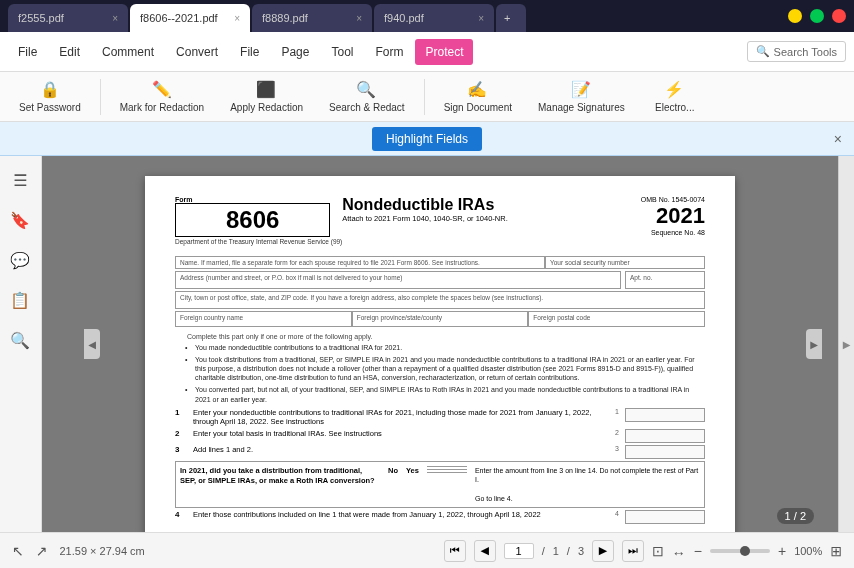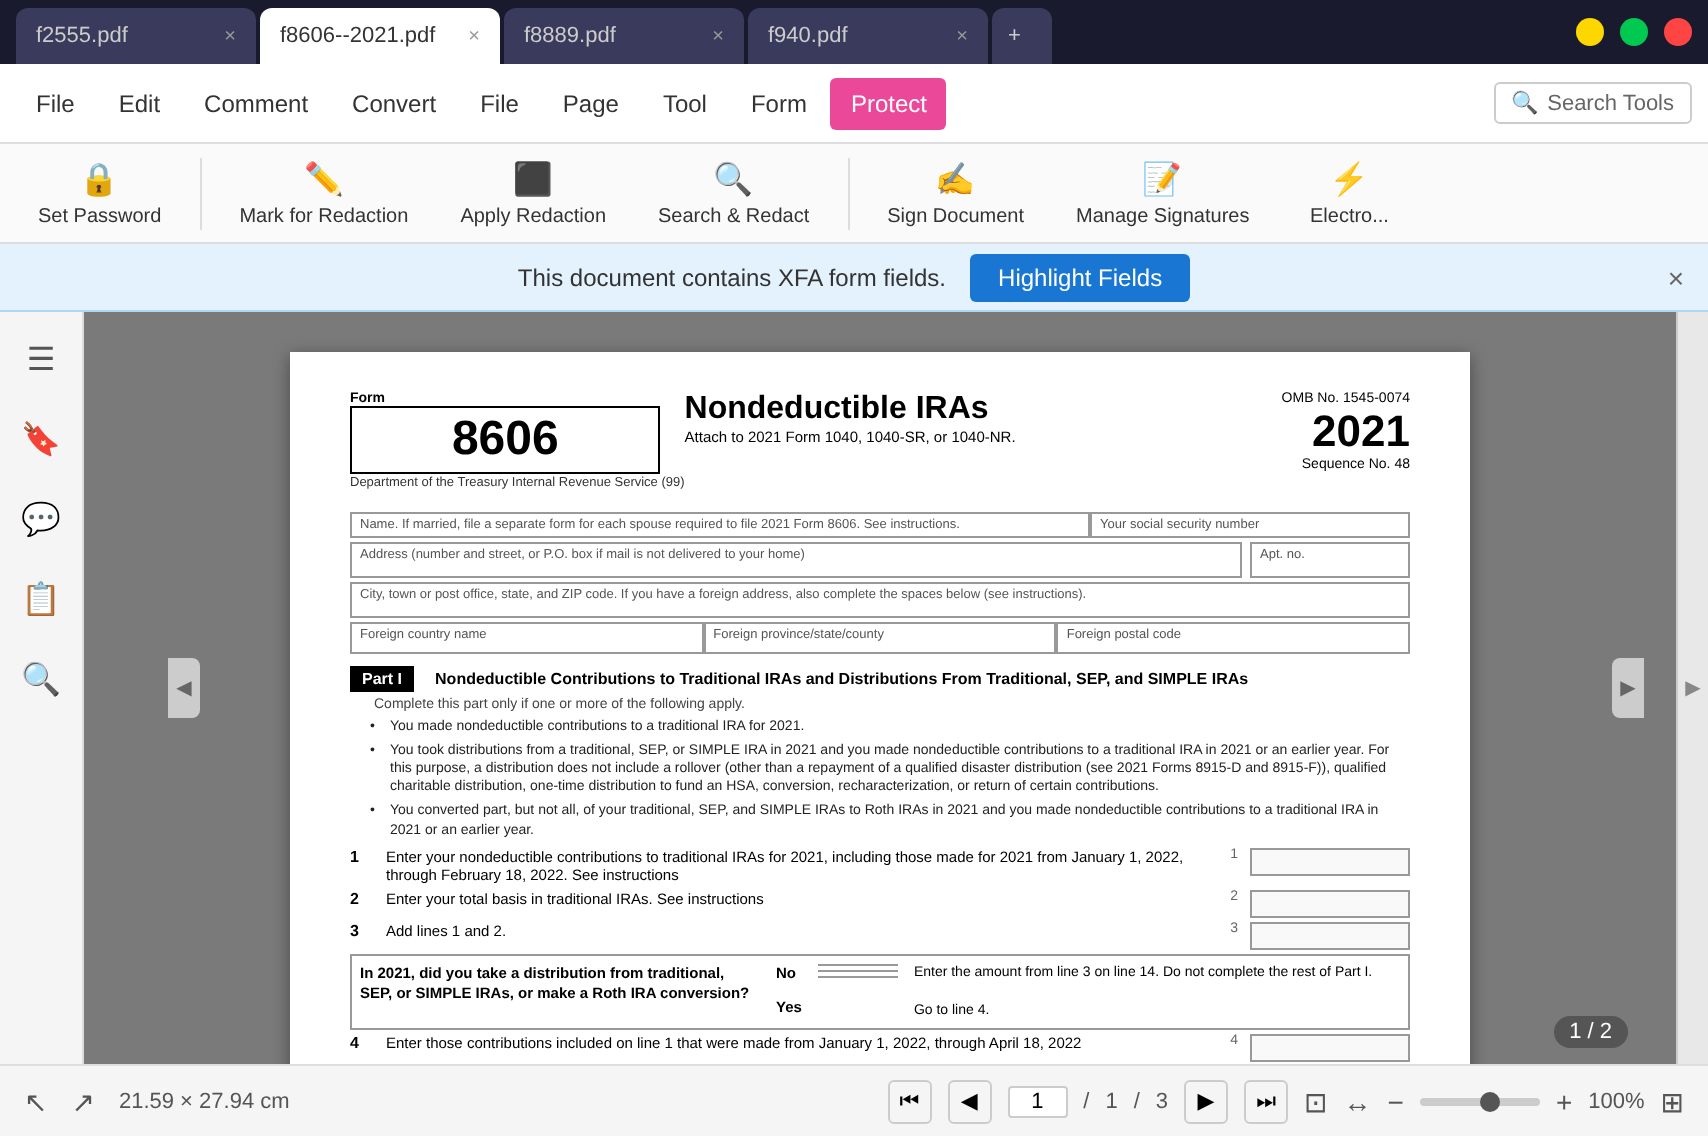--- a/index.html
+++ b/index.html
@@ -563,7 +563,6 @@
 </div>
 
 <div class="xfa-banner">
-  <span>This document contains XFA form fields.</span>
   <button class="highlight-btn">Highlight Fields</button>
   <span class="xfa-close">×</span>
 </div>

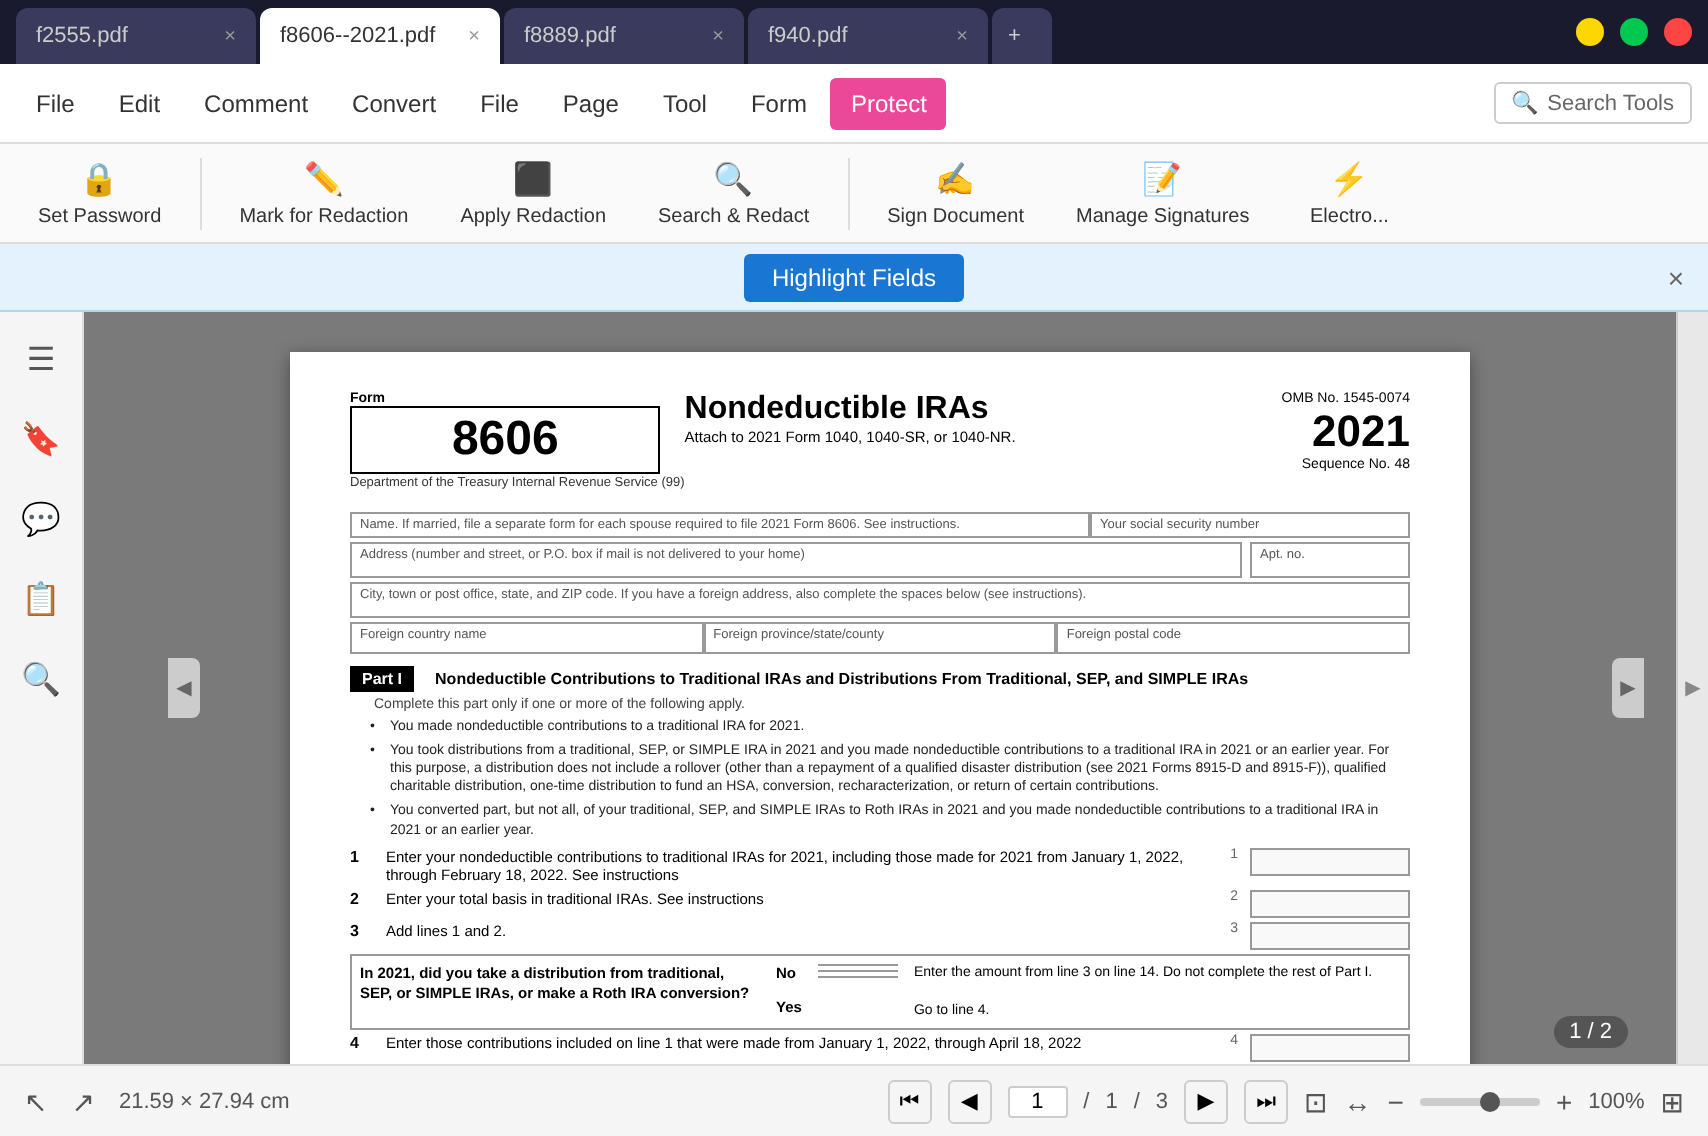--- a/index.html
+++ b/index.html
@@ -636,10 +636,6 @@
         </div>
       </div>
 
-      <div class="part-header-row">
-        <span class="part-header">Part I</span>
-        <span class="part-title">Nondeductible Contributions to Traditional IRAs and Distributions From Traditional, SEP, and SIMPLE IRAs</span>
-      </div>
 
       <div class="instructions-text">Complete this part only if one or more of the following apply.</div>
 

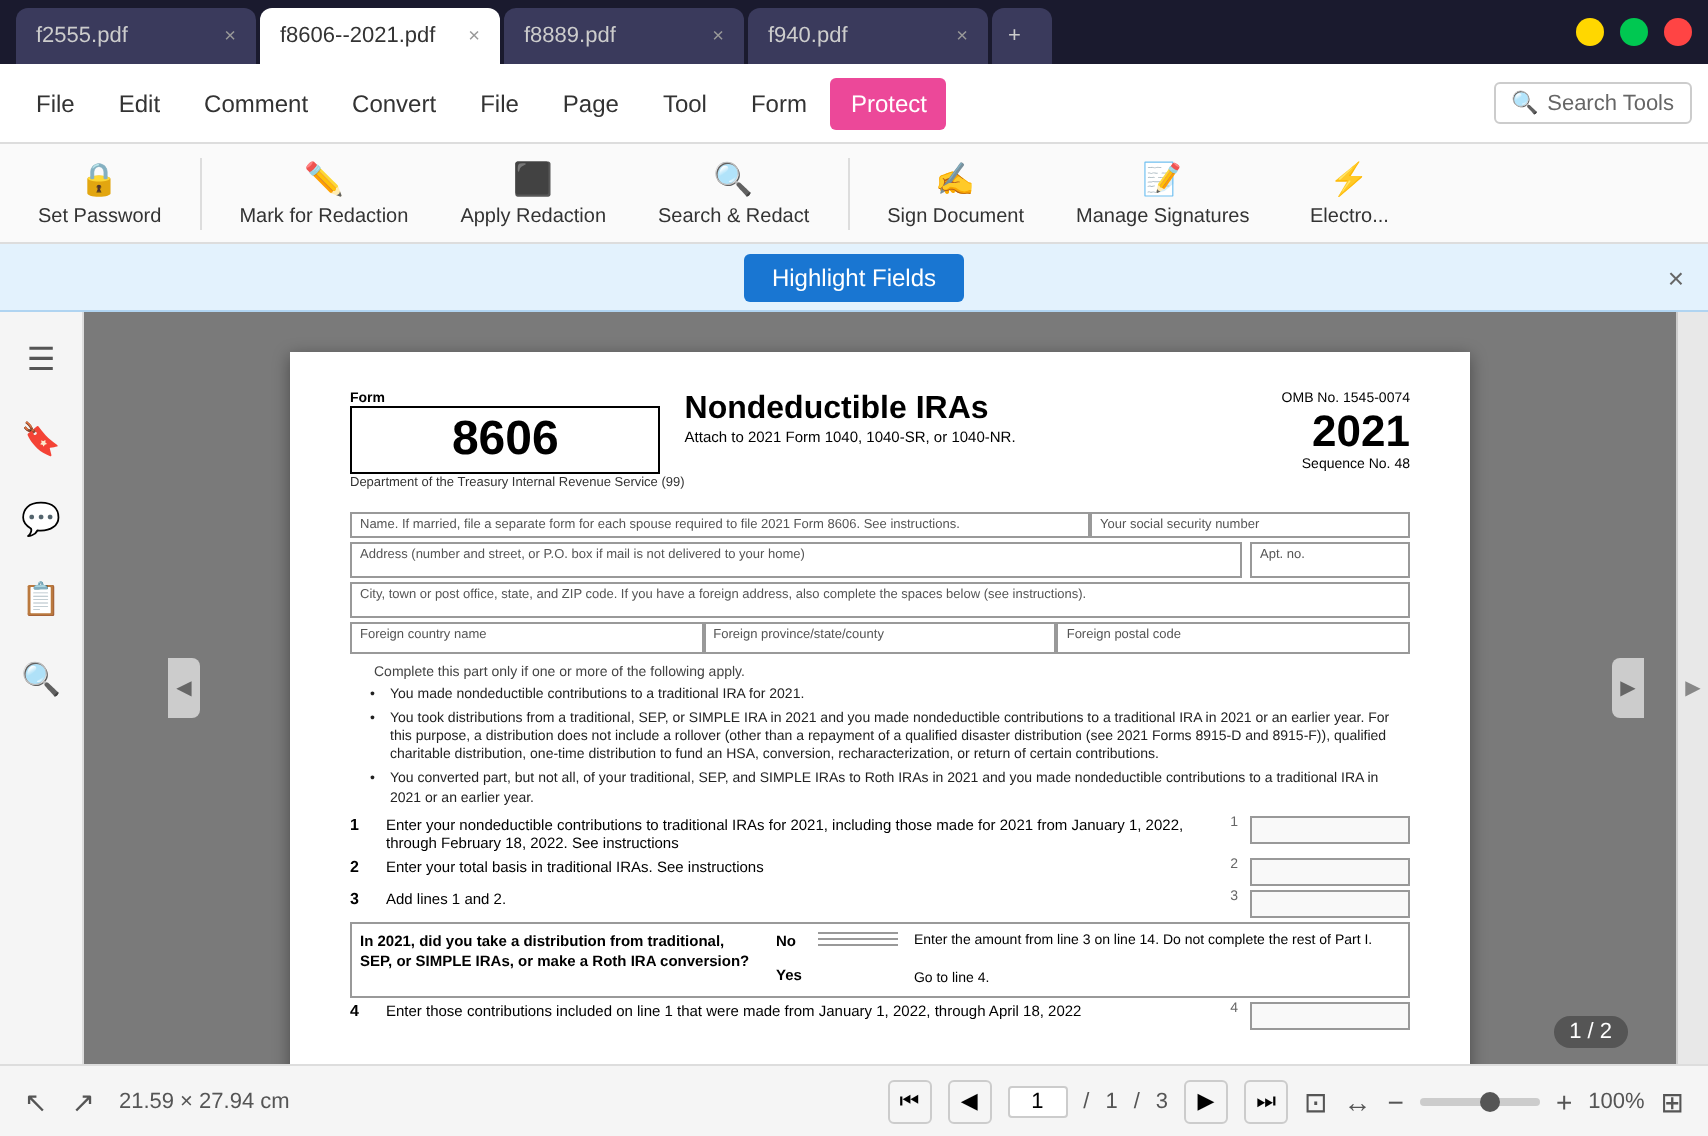--- a/index.html
+++ b/index.html
@@ -647,7 +647,7 @@
 
       <div class="line-row">
         <span class="line-num">1</span>
-        <span class="line-text">Enter your nondeductible contributions to traditional IRAs for 2021, including those made for 2021 from January 1, 2022, through February 18, 2022. See instructions</span>
+        <span class="line-text">Enter your nondeductible contributions to traditional IRAs for 2021, including those made for 2021 from January 1, 2022, through April 18, 2022. See instructions</span>
         <span class="line-box-num">1</span>
         <div class="line-box"></div>
       </div>

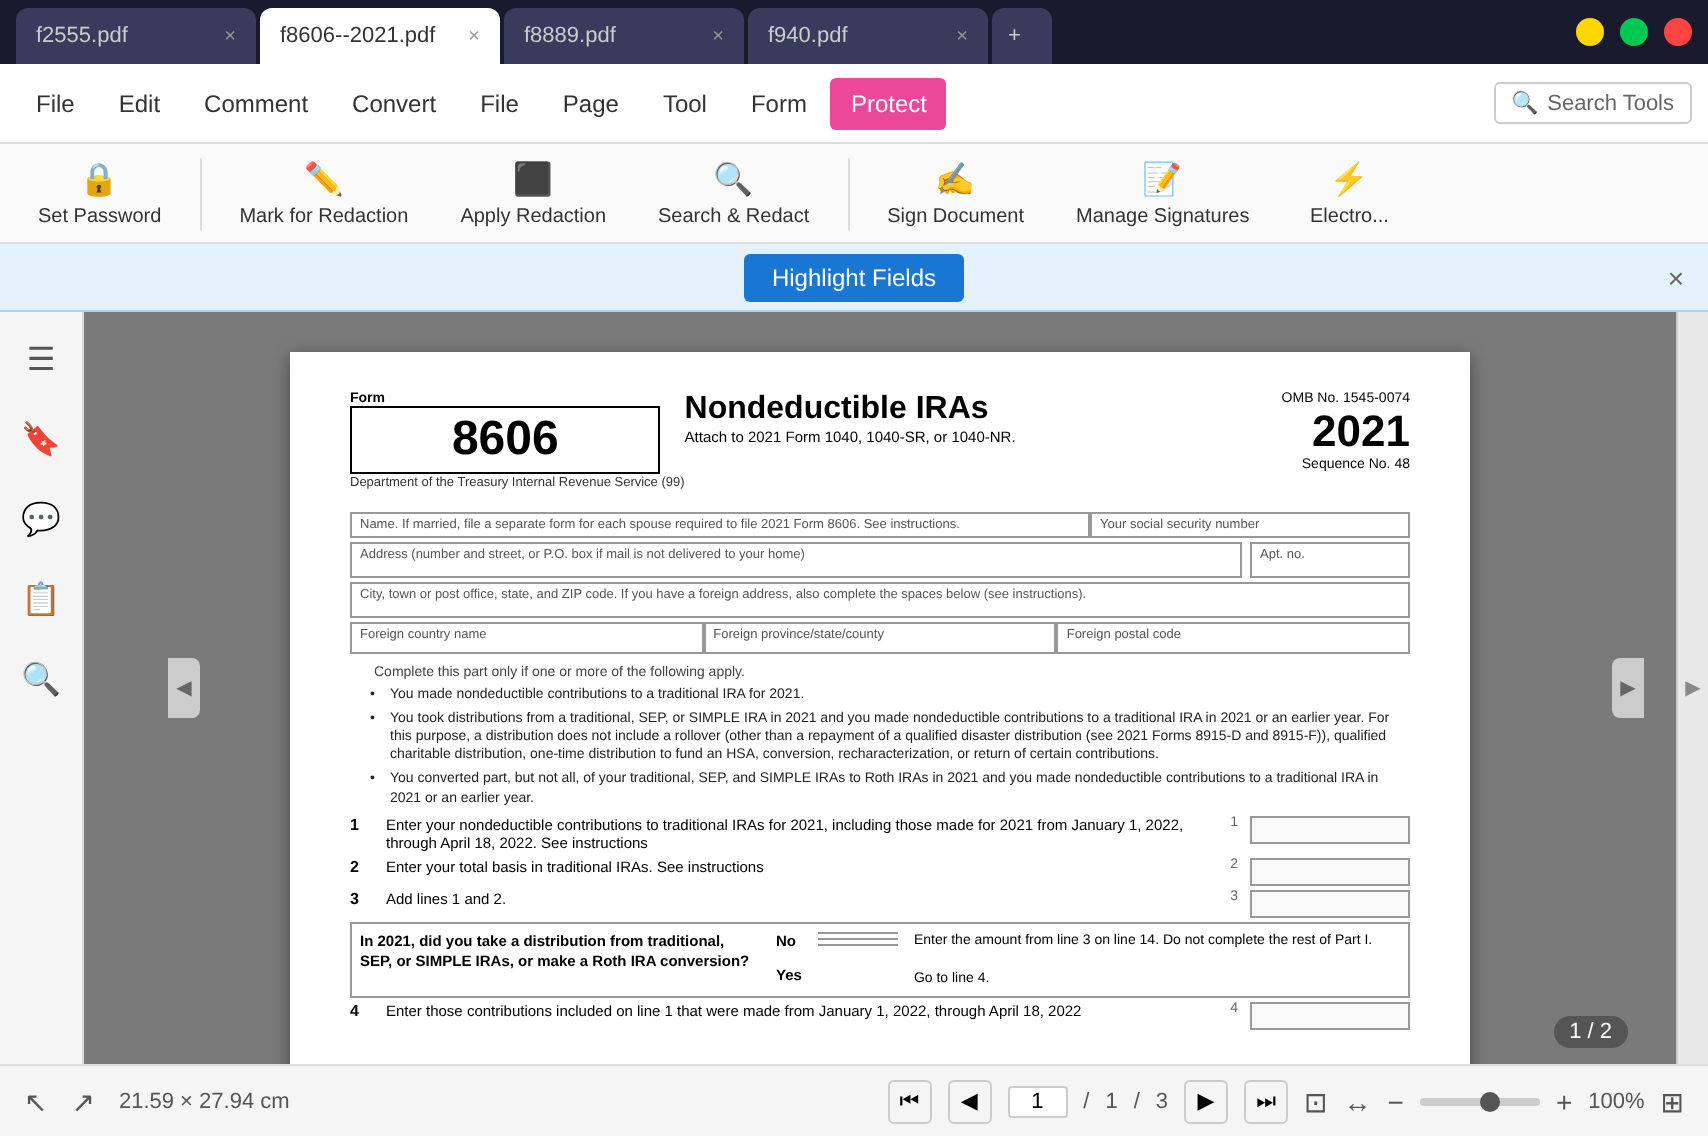--- a/index.html
+++ b/index.html
@@ -408,7 +408,6 @@
     }
     .yes-no-options {
       display: flex;
-      flex-direction: column;
       gap: 8px;
       font-size: 7.5px;
       font-weight: bold;

